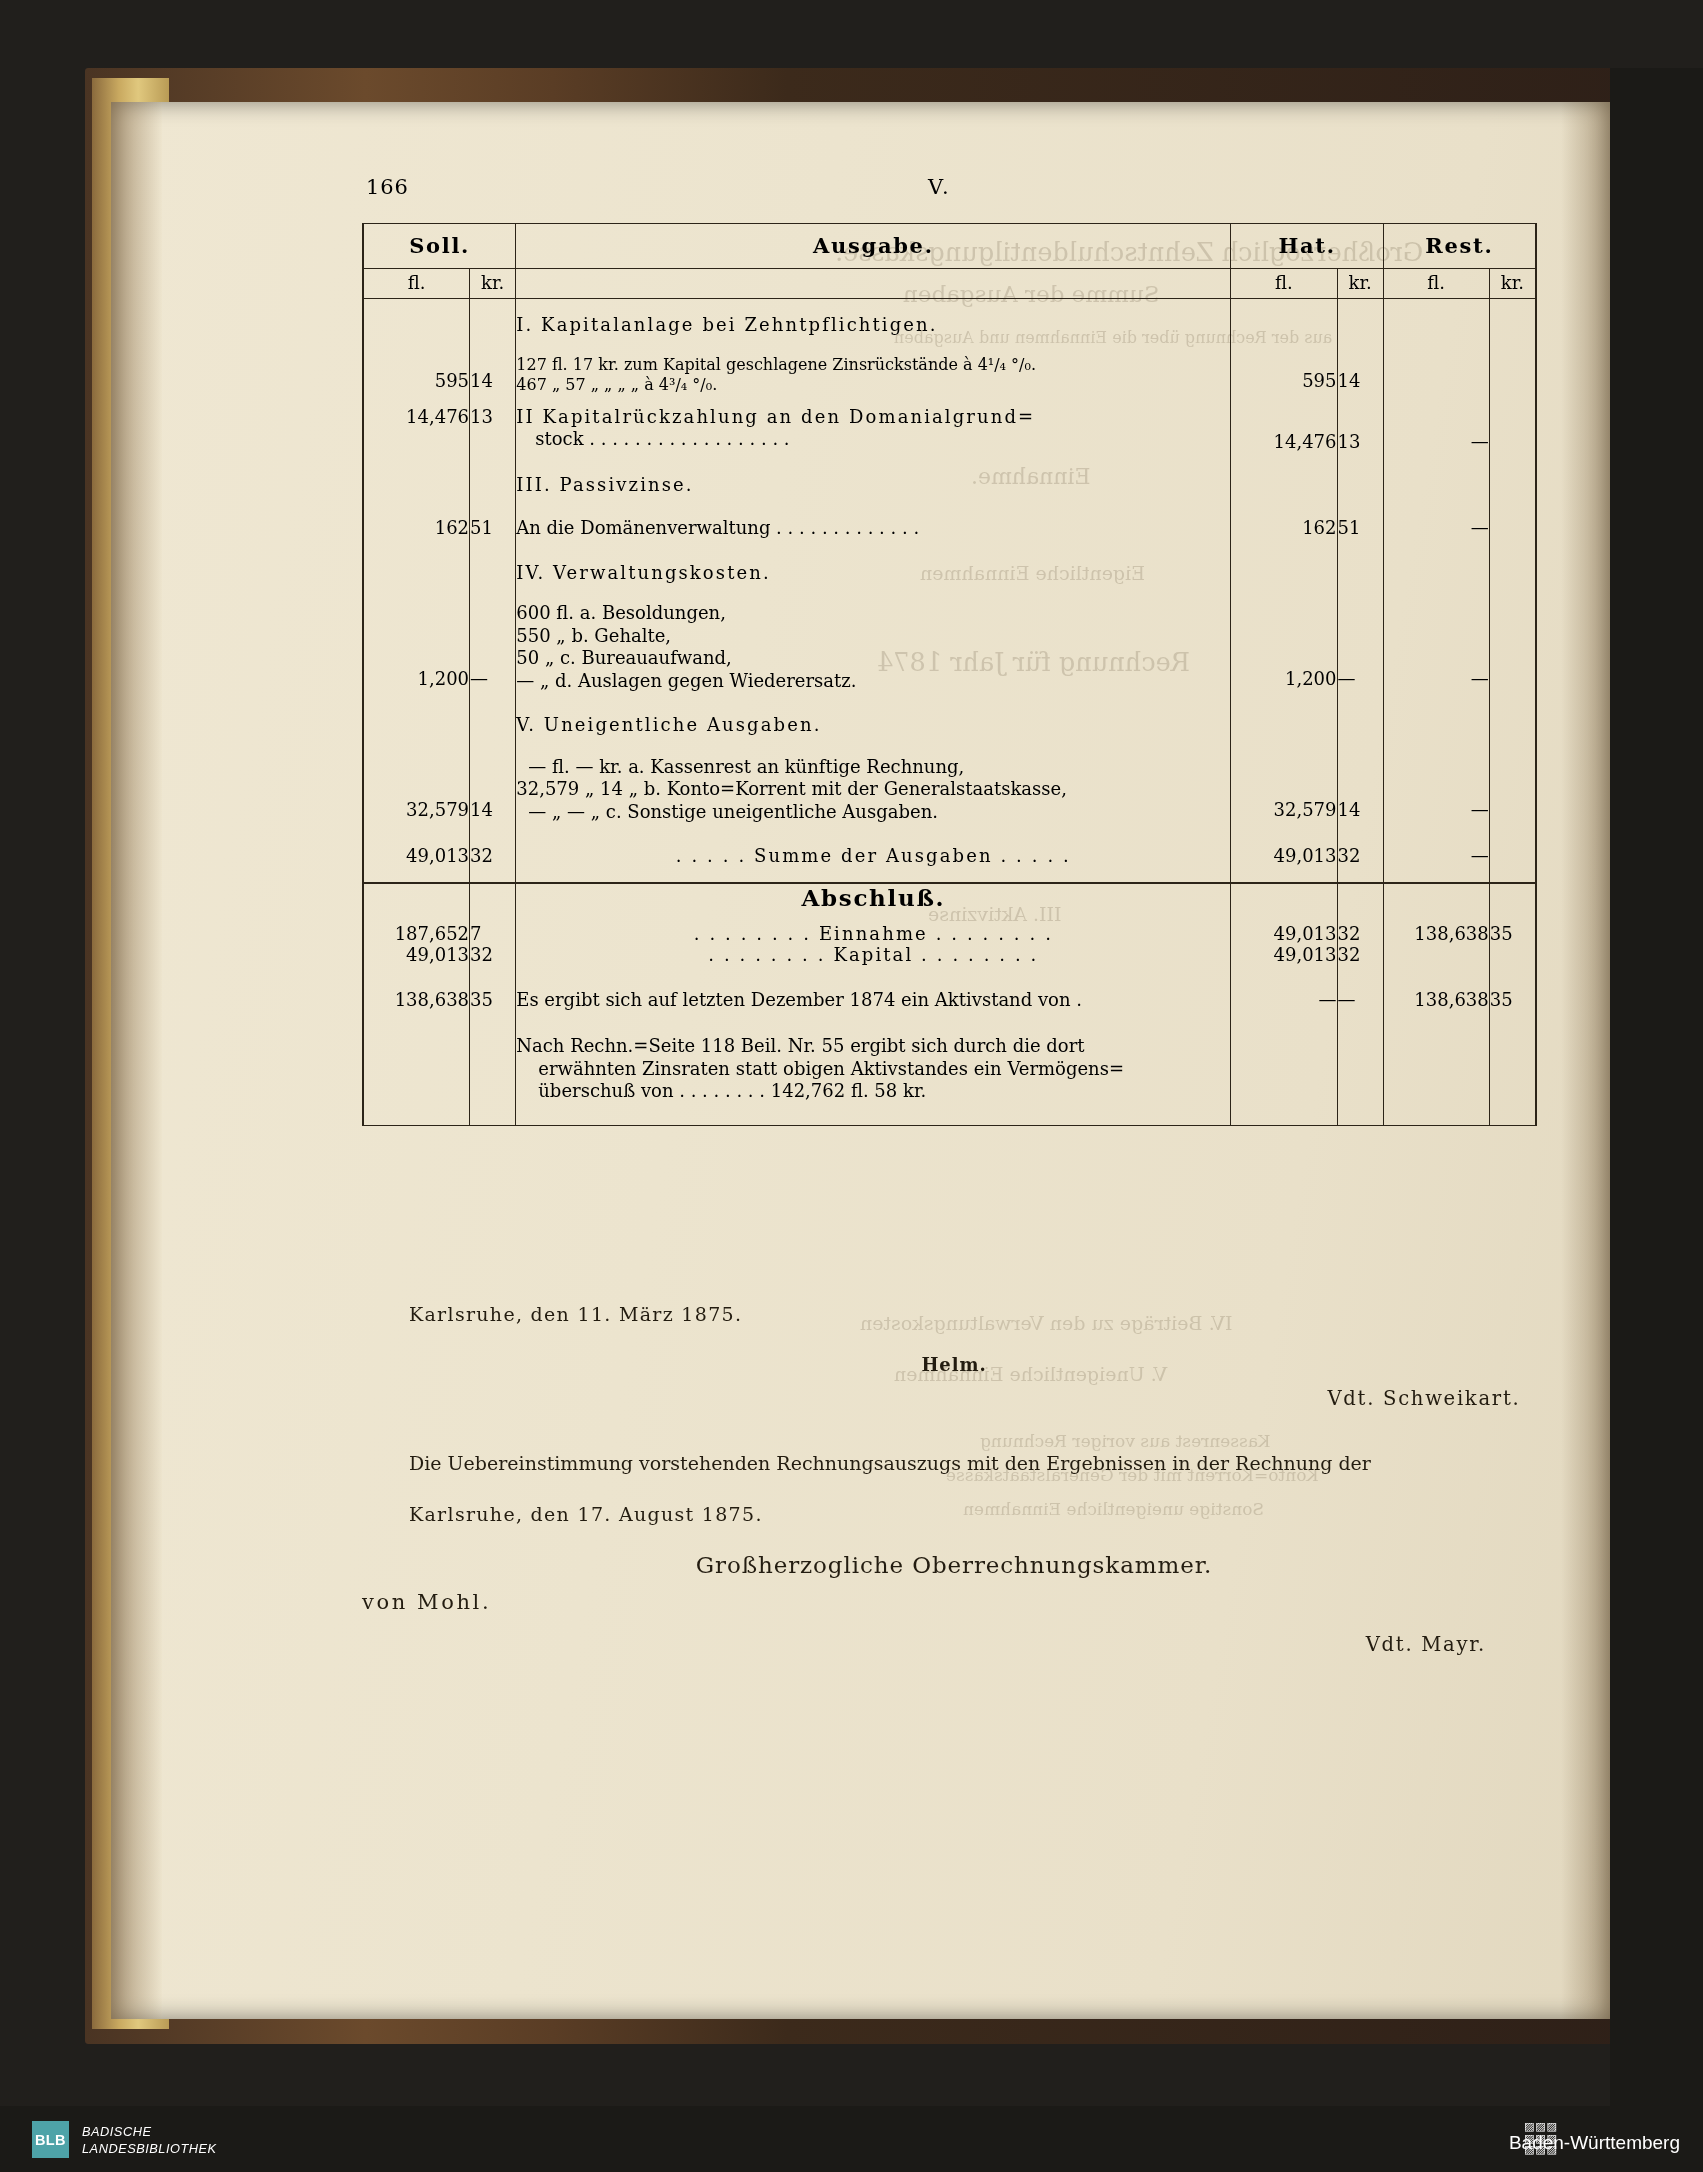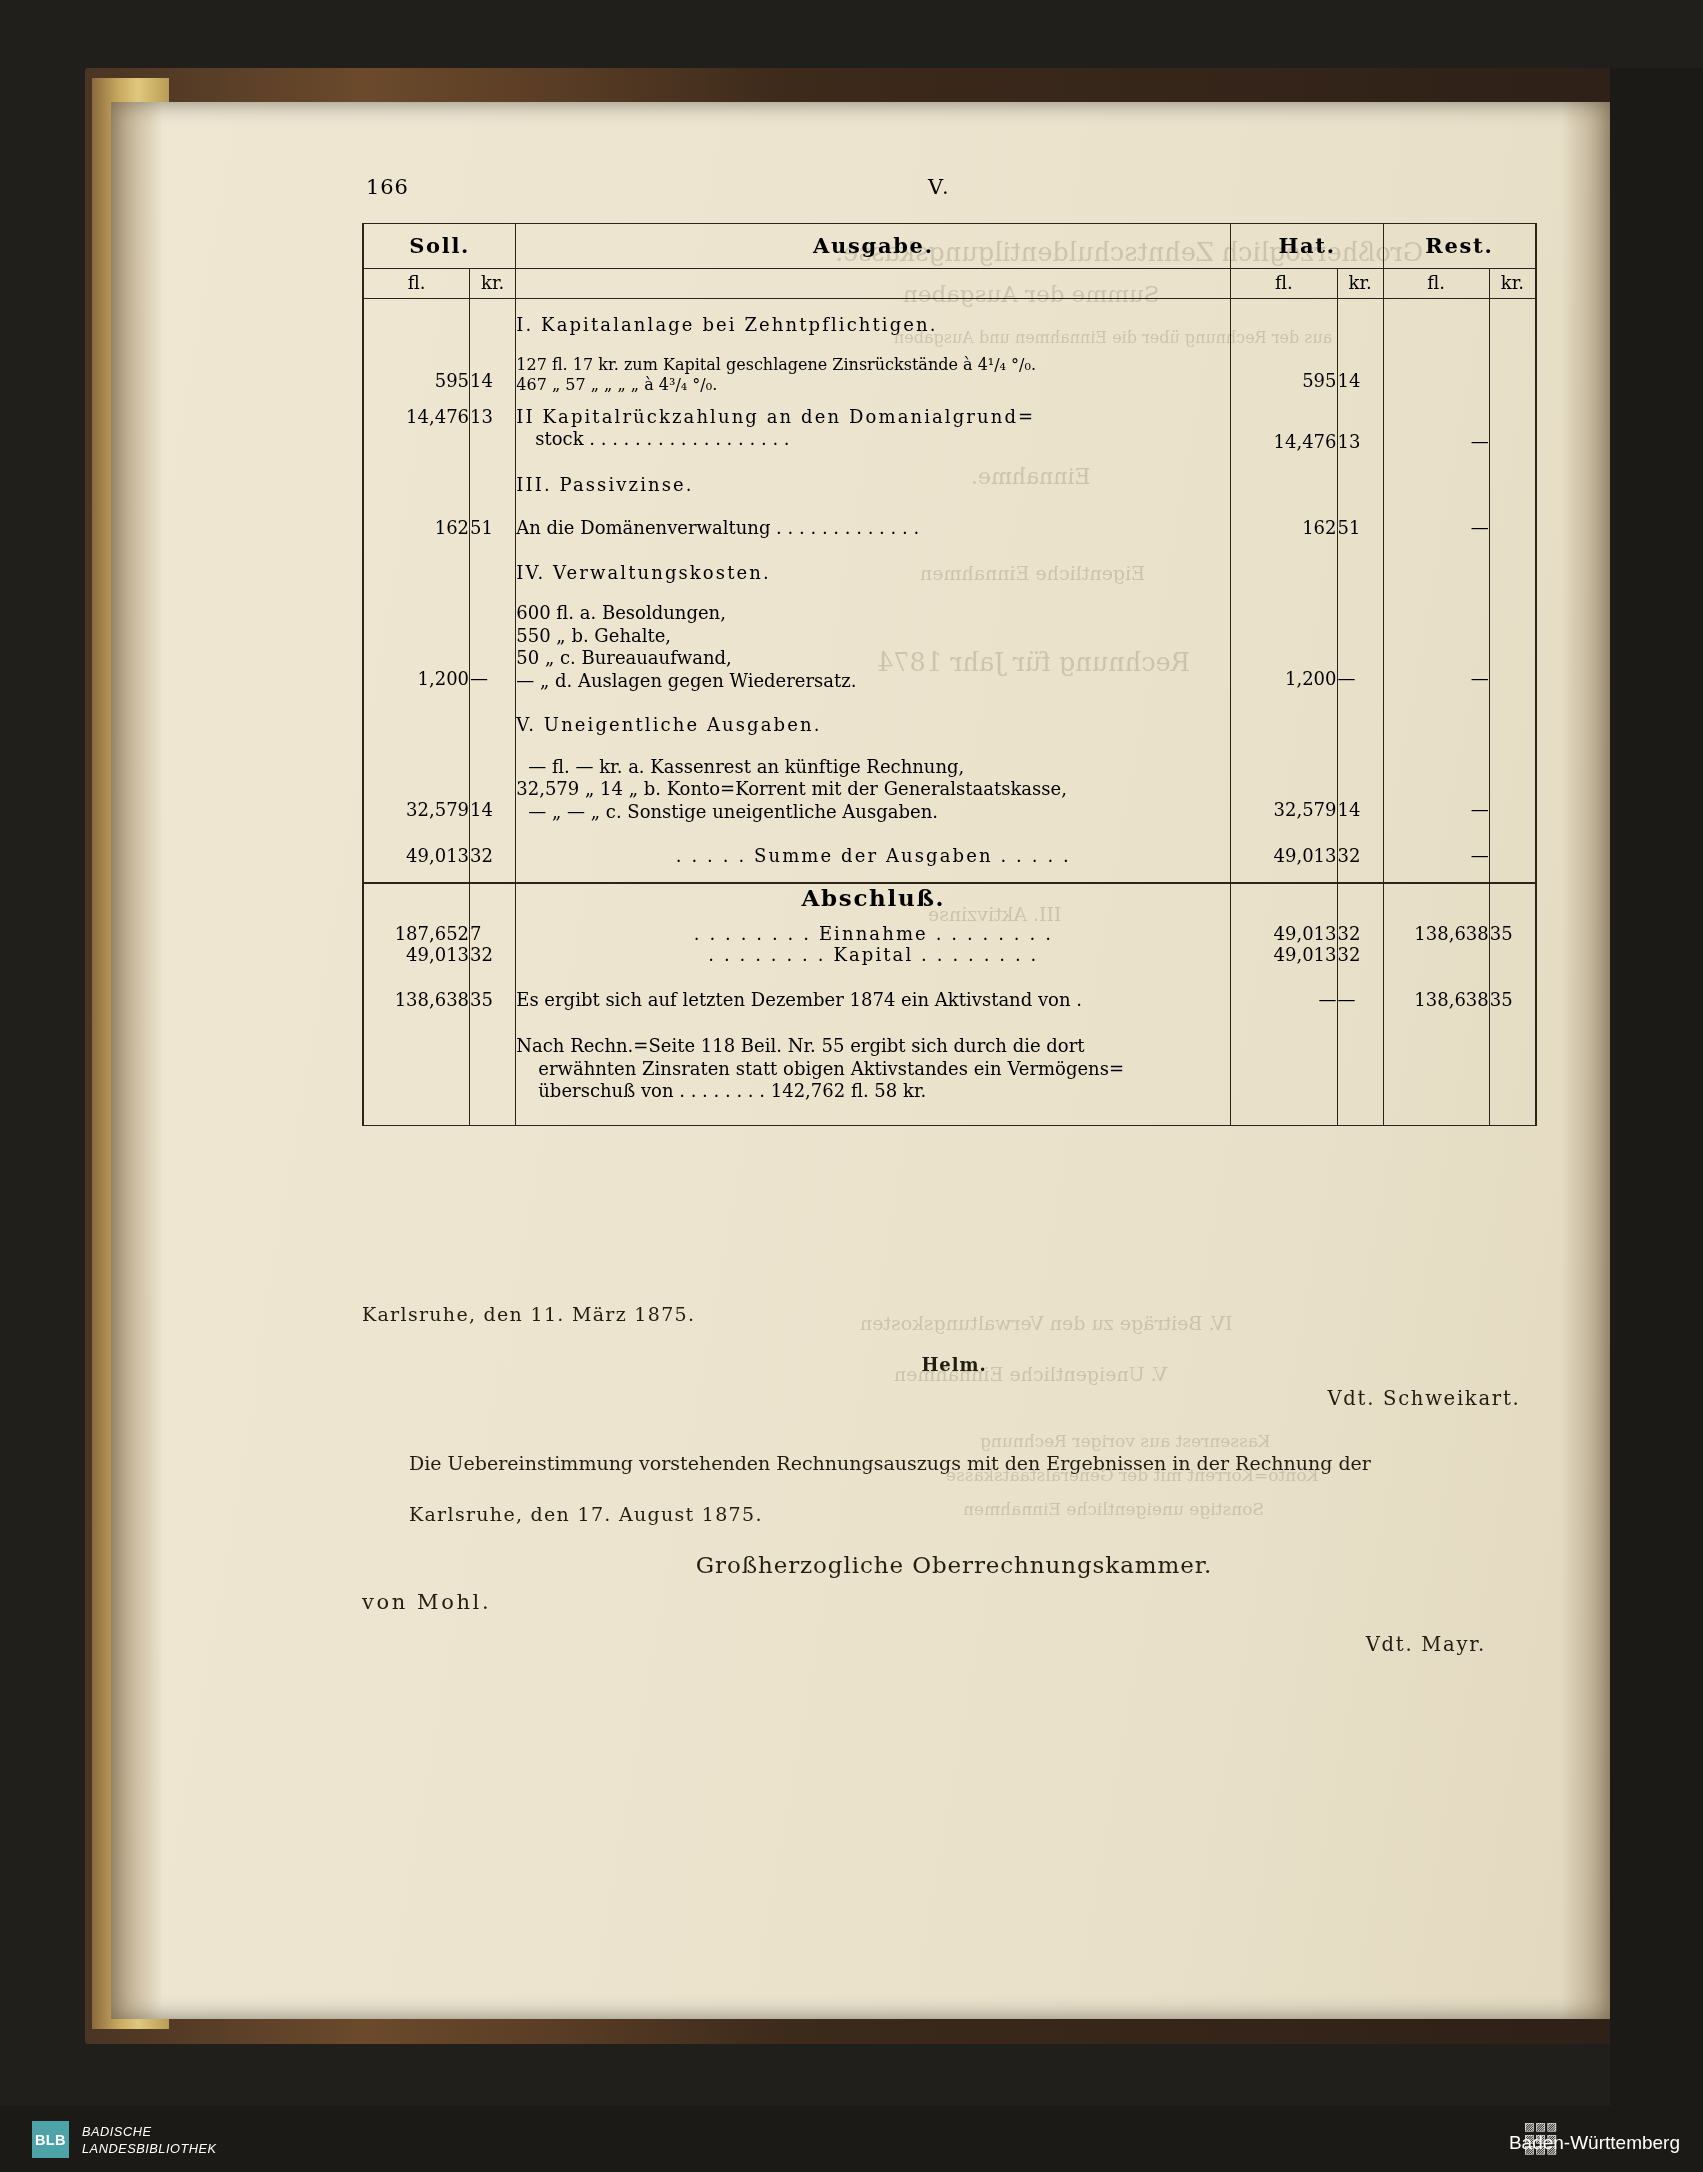--- a/index.html
+++ b/index.html
@@ -150,7 +150,7 @@
     font-size: 19px;
     color: #231c10;
   }
-  .line-place { letter-spacing: 1.3px; }
+  .line-place { letter-spacing: 1.3px; margin-left: 47px; }
   .sig-helm { text-align: center; font-weight: bold; font-size: 18px; margin-top: 29px; letter-spacing: 0.9px;}
   .sig-vdt1 { text-align: right; font-size: 19.6px; letter-spacing: 1.7px; margin-top: 12px; margin-right: 25.6px;}
   .para { margin-top: 39px; text-align: justify; line-height: 1.5; }

